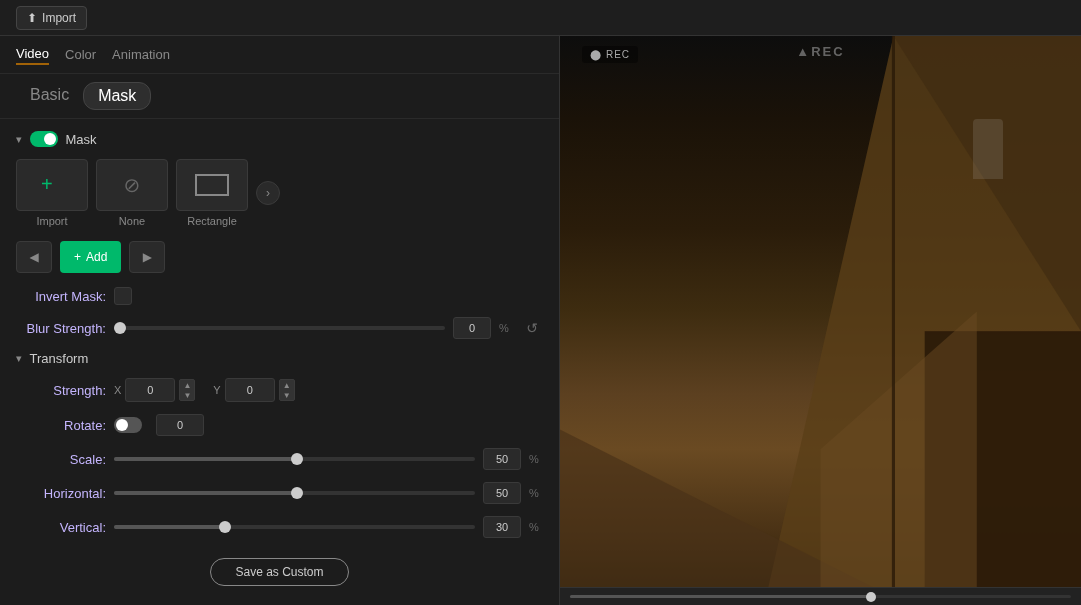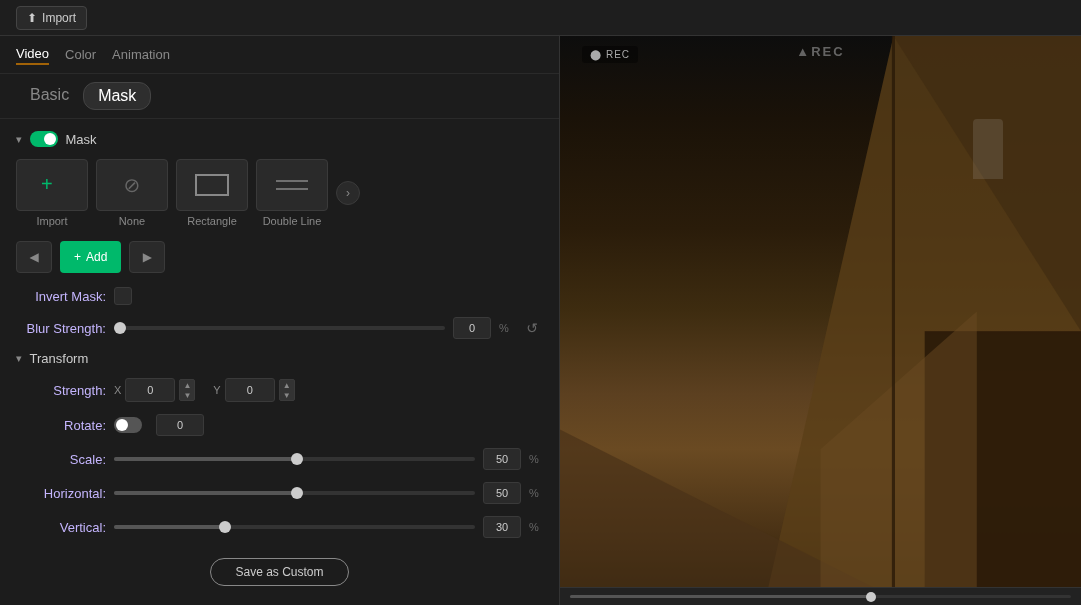--- a/index.html
+++ b/index.html
@@ -516,15 +516,6 @@
         </div>
 
 
-        <div class="mask-option">
-          <div class="mask-option-box">
-            <svg width="40" height="28">
-              <line x1="4" y1="10" x2="36" y2="10" stroke="#888" stroke-width="1.5"></line>
-              <line x1="4" y1="18" x2="36" y2="18" stroke="#888" stroke-width="1.5"></line>
-            </svg>
-          </div>
-          <span class="mask-option-label">Double Line</span>
-        </div>
 
 
         <div class="mask-nav-btn">›</div>

